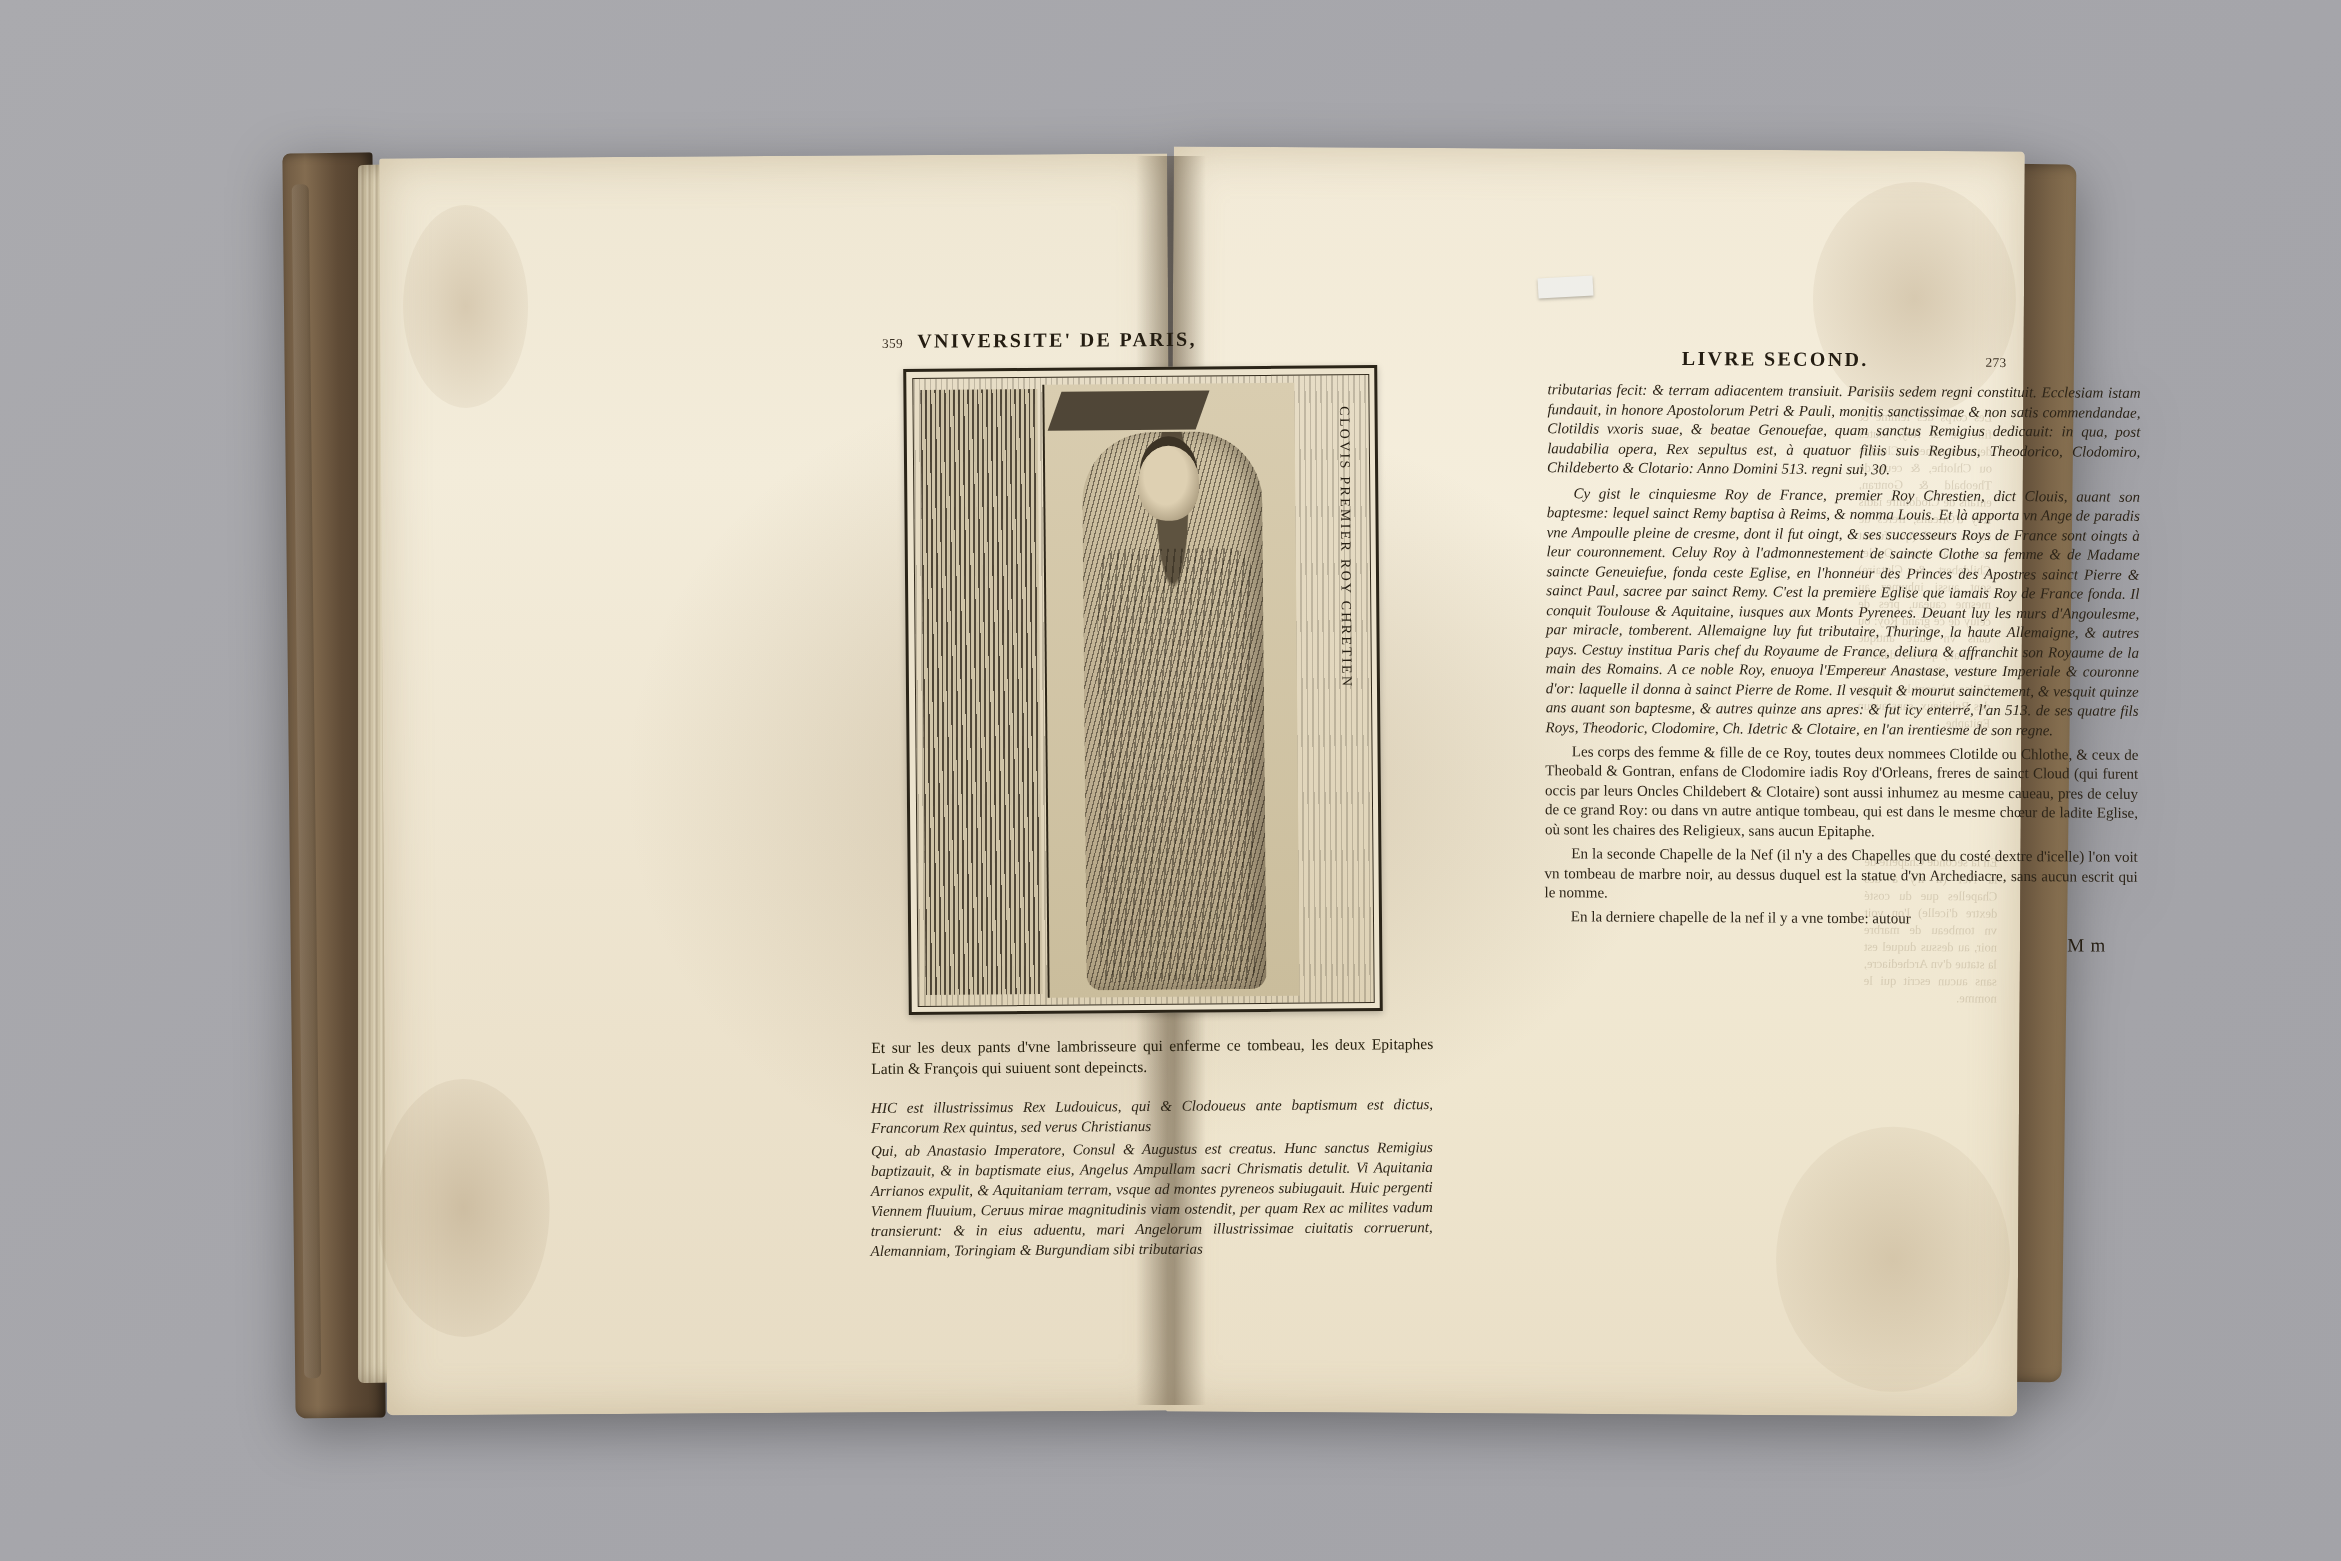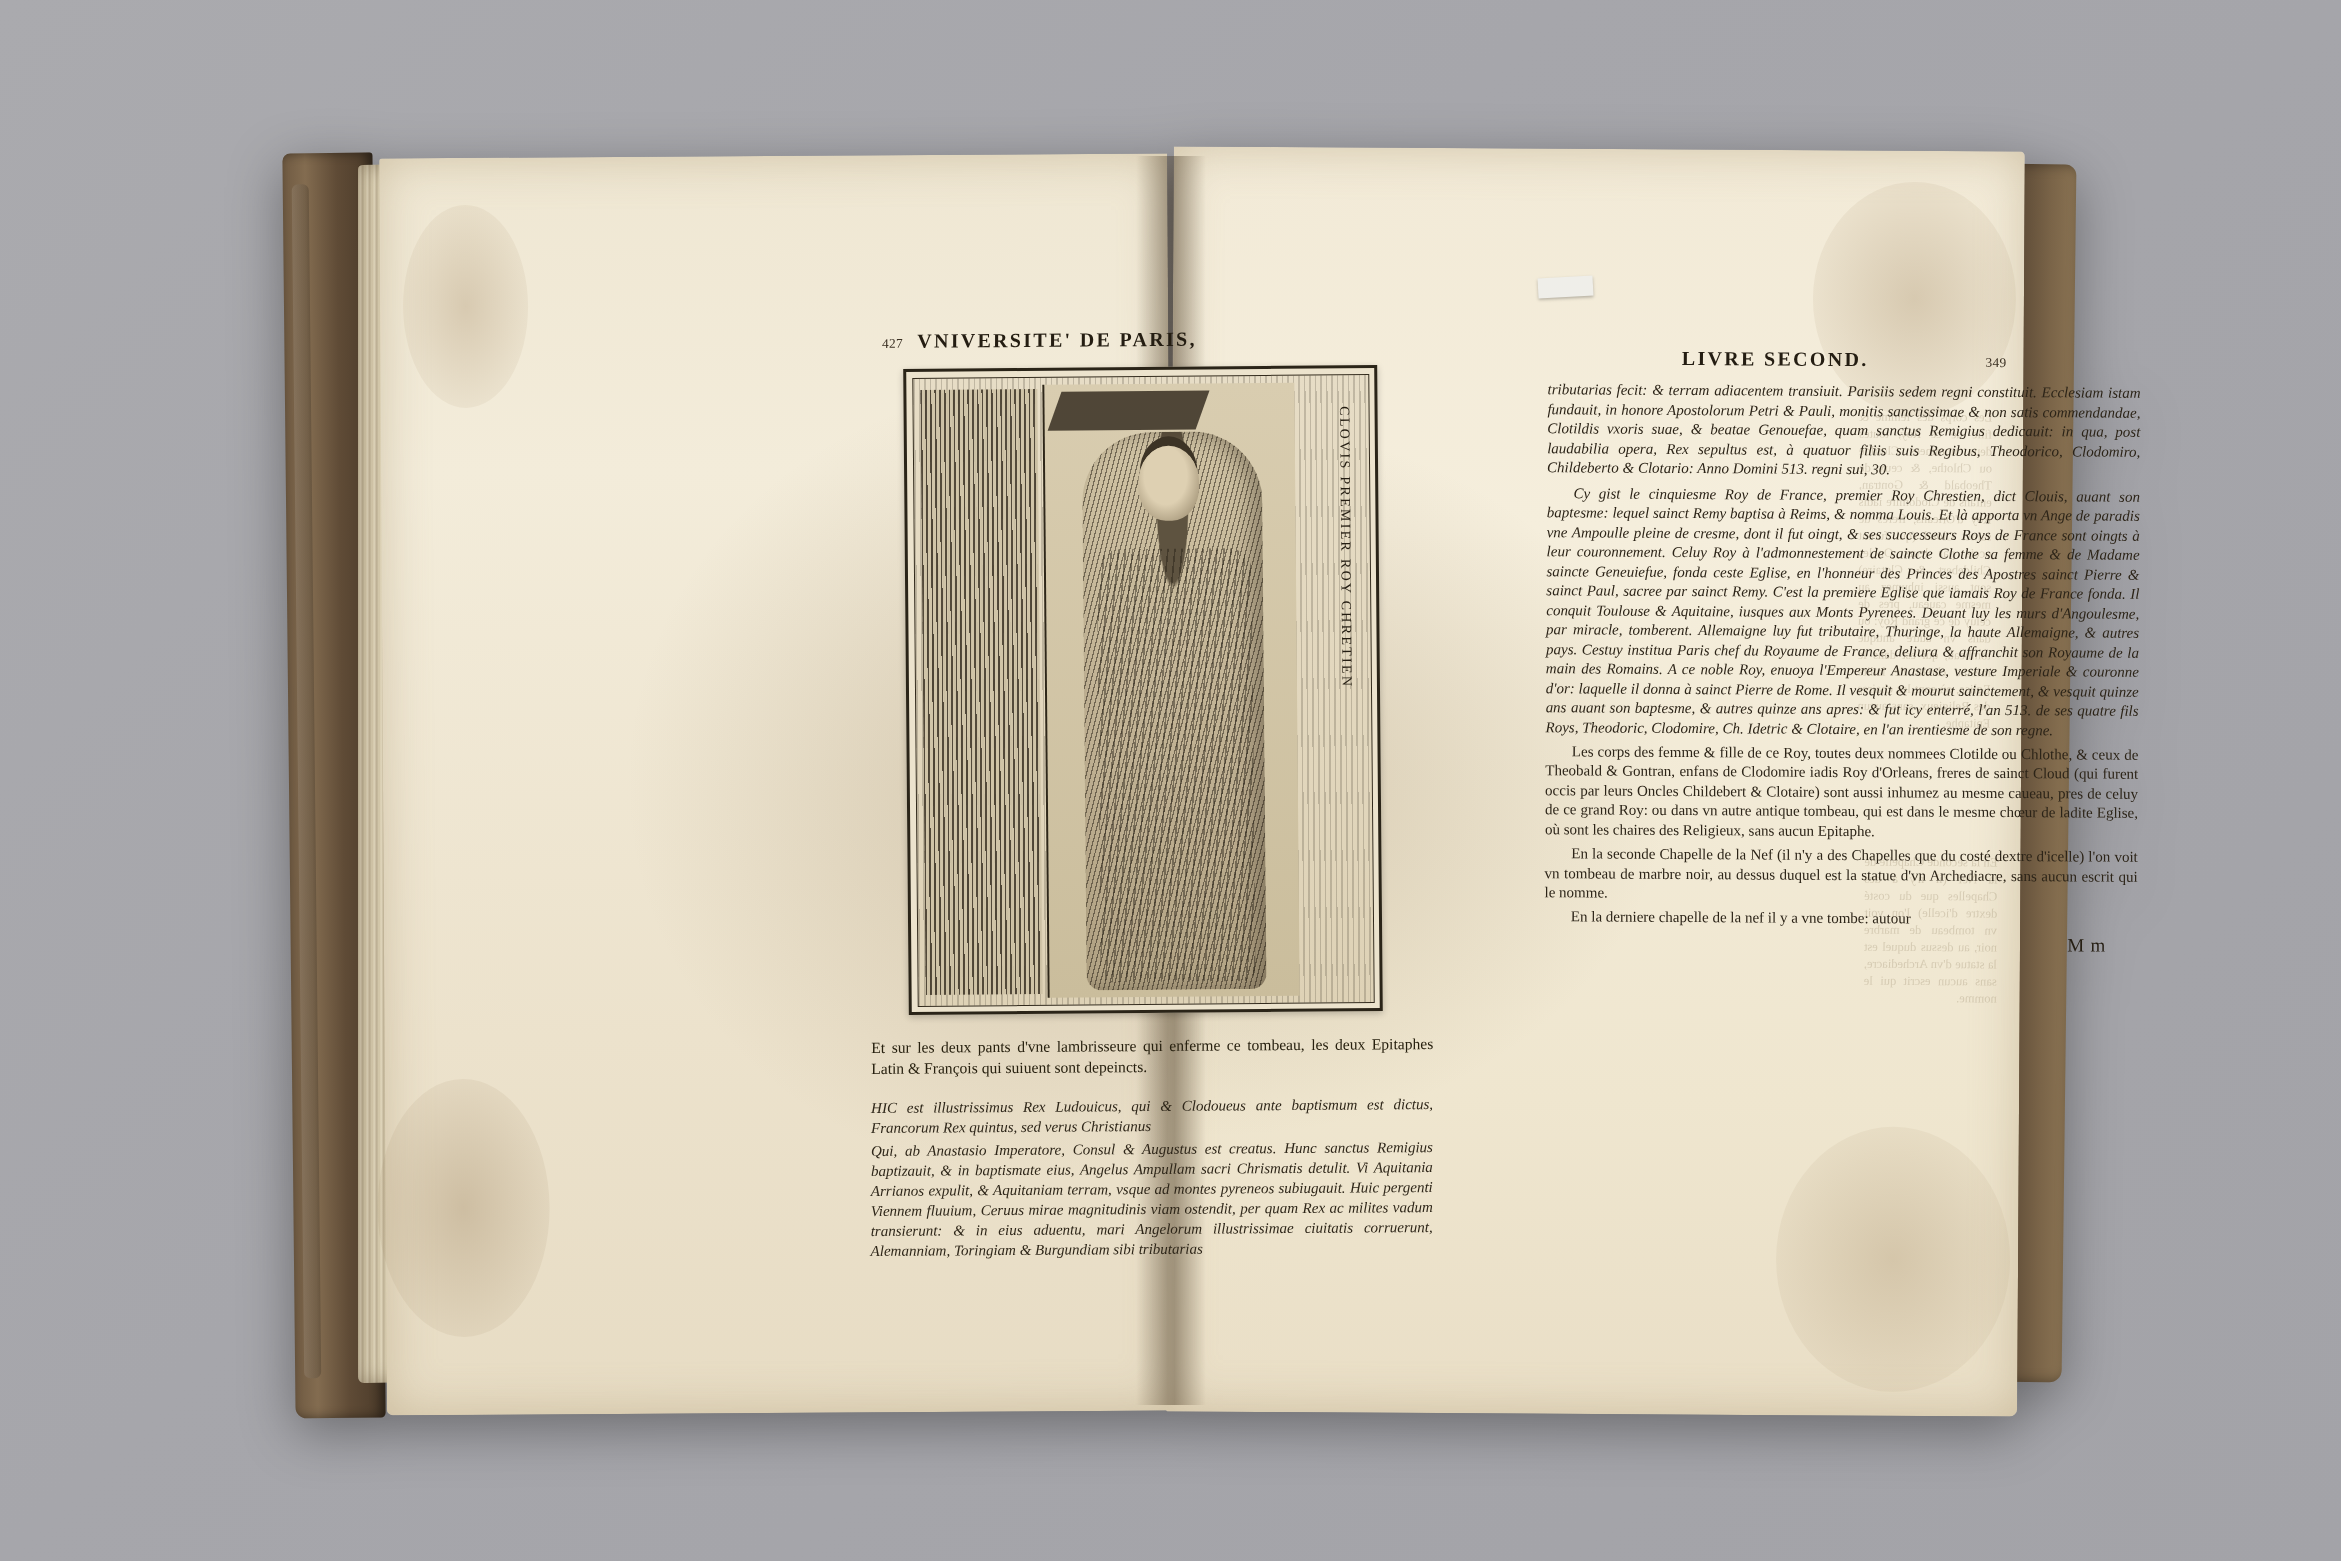--- a/index.html
+++ b/index.html
@@ -351,7 +351,7 @@
 
     <div class="content-left">
       <div class="running-head">
-        <span class="folio">427</span>
+        <span class="folio">359</span>
         <span class="head-title">VNIVERSITE' DE PARIS,</span>
       </div>
     </div>

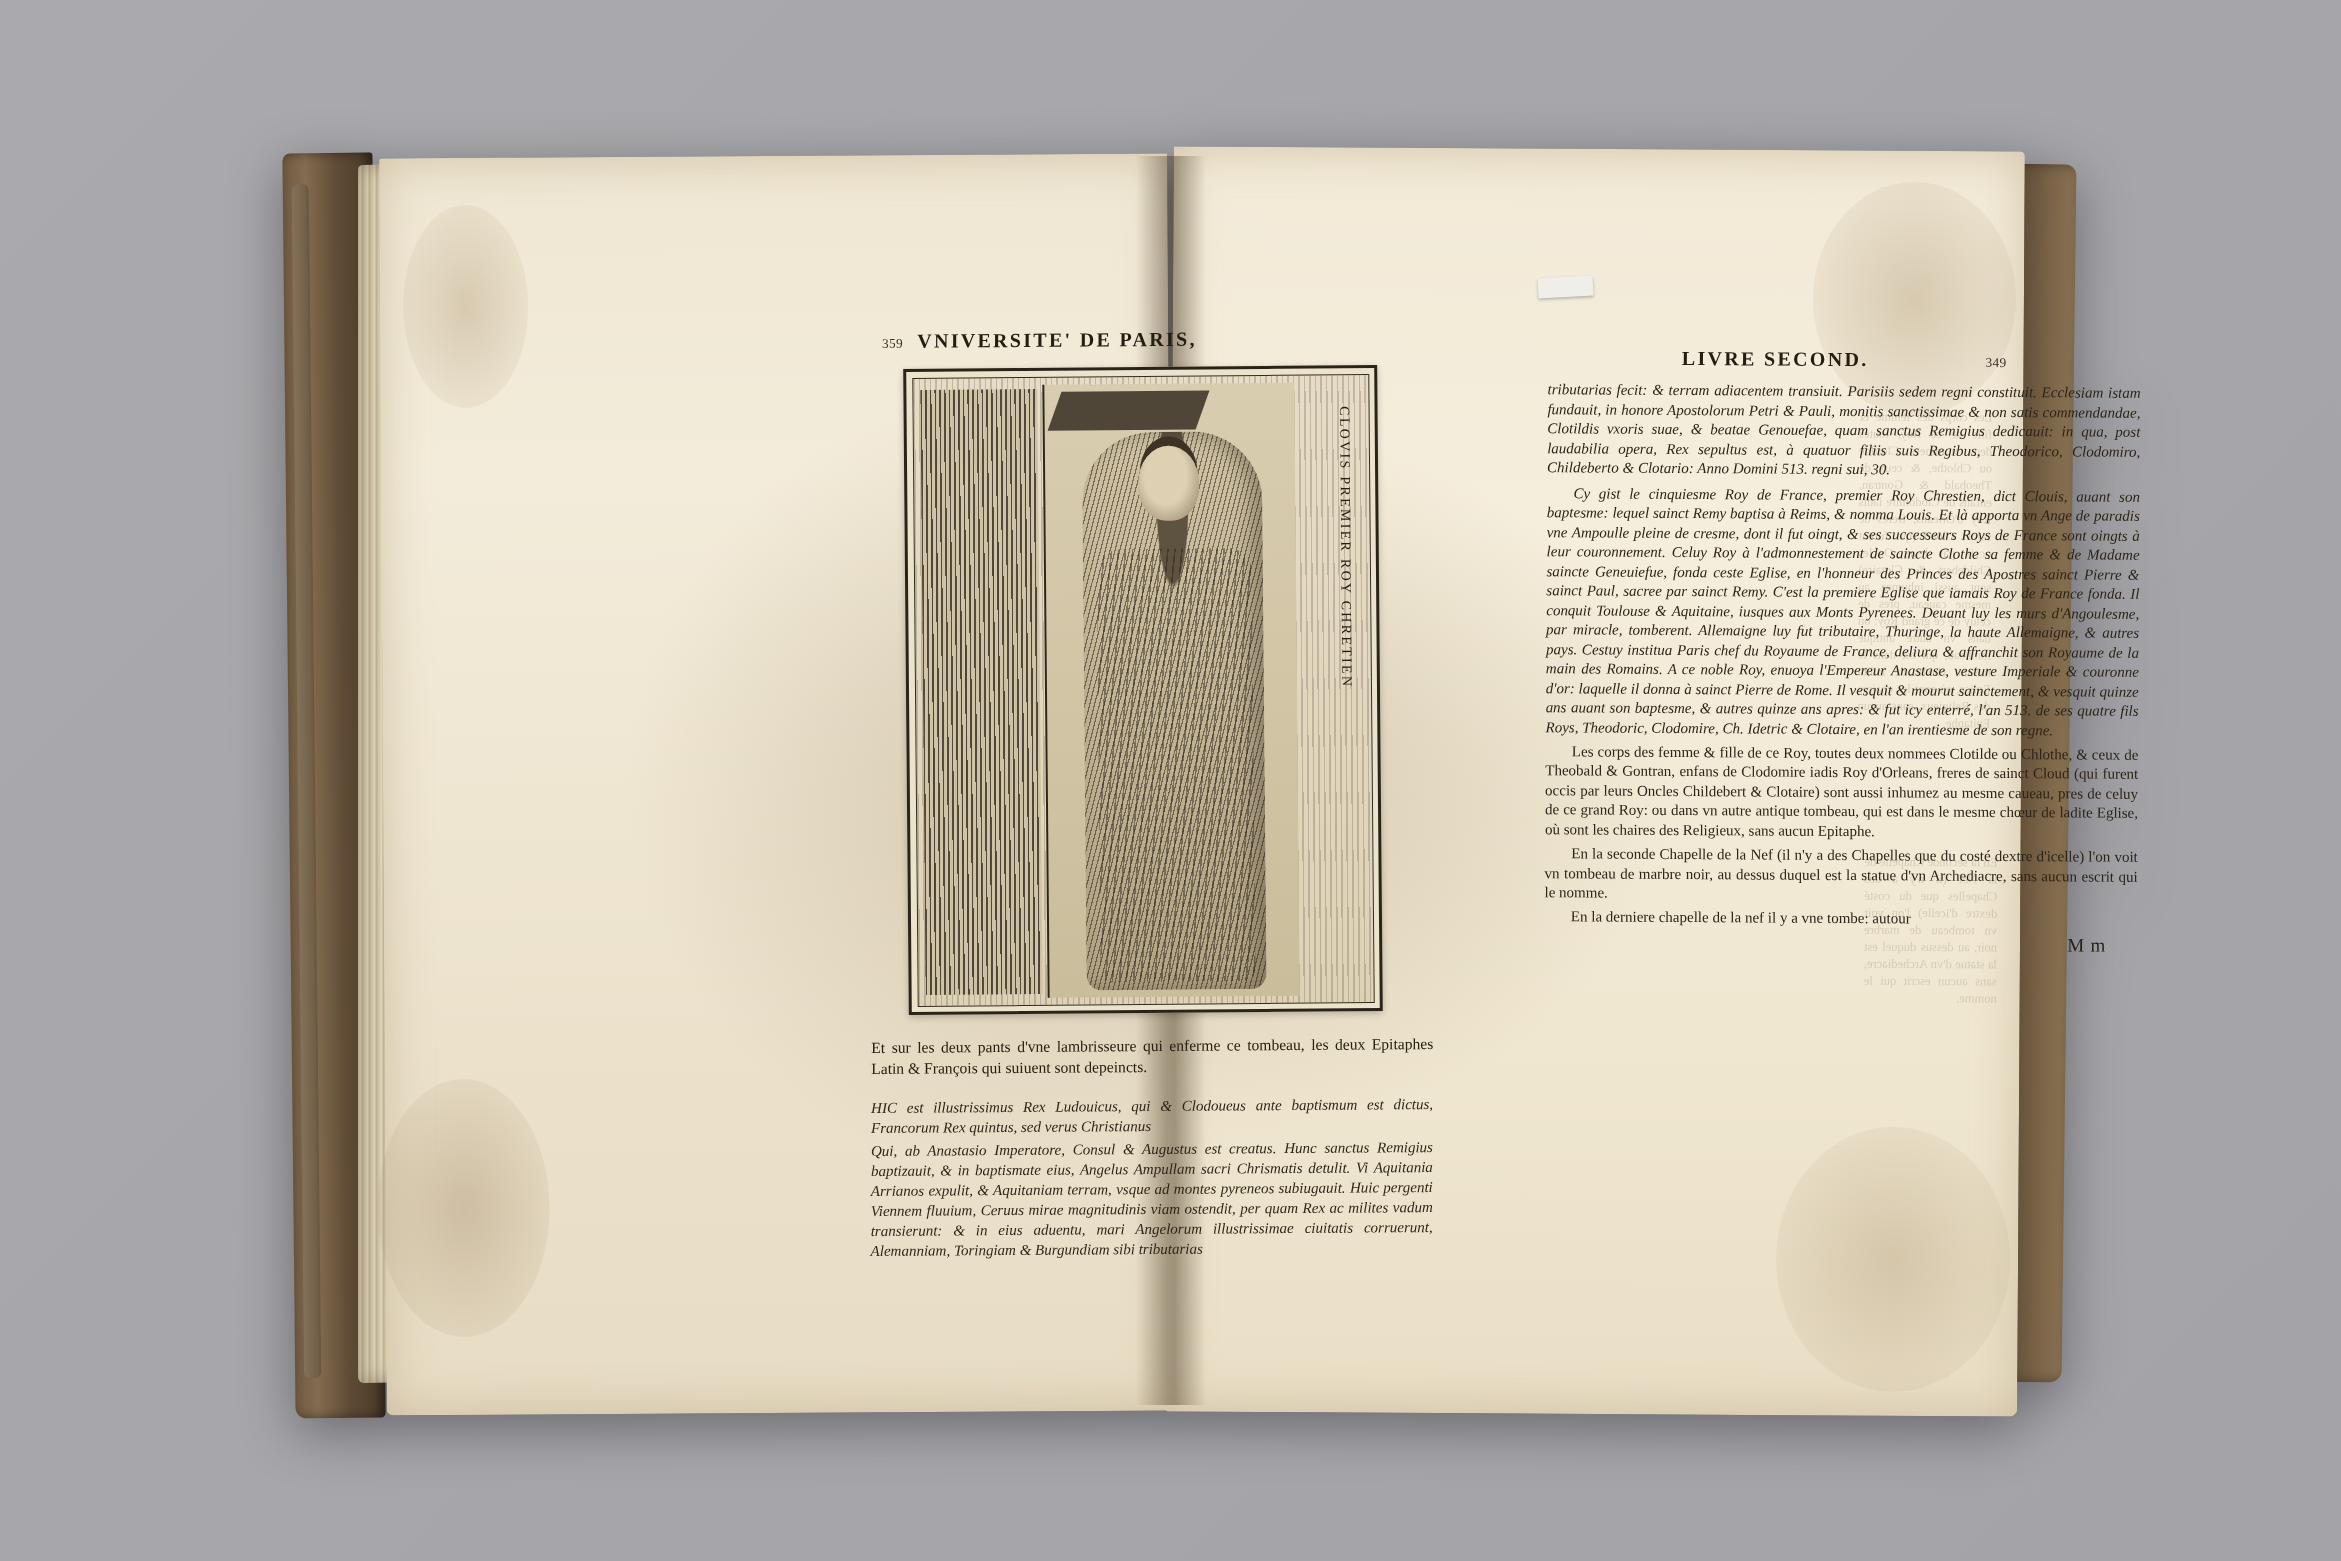--- a/index.html
+++ b/index.html
@@ -375,7 +375,7 @@
     <div class="content-right">
       <div class="running-head" style="justify-content:center;gap:117px;">
         <span class="head-title">LIVRE SECOND.</span>
-        <span class="folio">349</span>
+        <span class="folio">273</span>
       </div>
 
       <div class="body-text italic" style="margin-top:11px;">tributarias fecit: &amp; terram adiacentem transiuit. Parisiis sedem regni constituit. Ecclesiam istam fundauit, in honore Apostolorum Petri &amp; Pauli, monitis sanctissimae &amp; non satis commendandae, Clotildis vxoris suae, &amp; beatae Genouefae, quam sanctus Remigius dedicauit: in qua, post laudabilia opera, Rex sepultus est, à quatuor filiis suis Regibus, Theodorico, Clodomiro, Childeberto &amp; Clotario: Anno Domini 513. regni sui, 30.</div>

